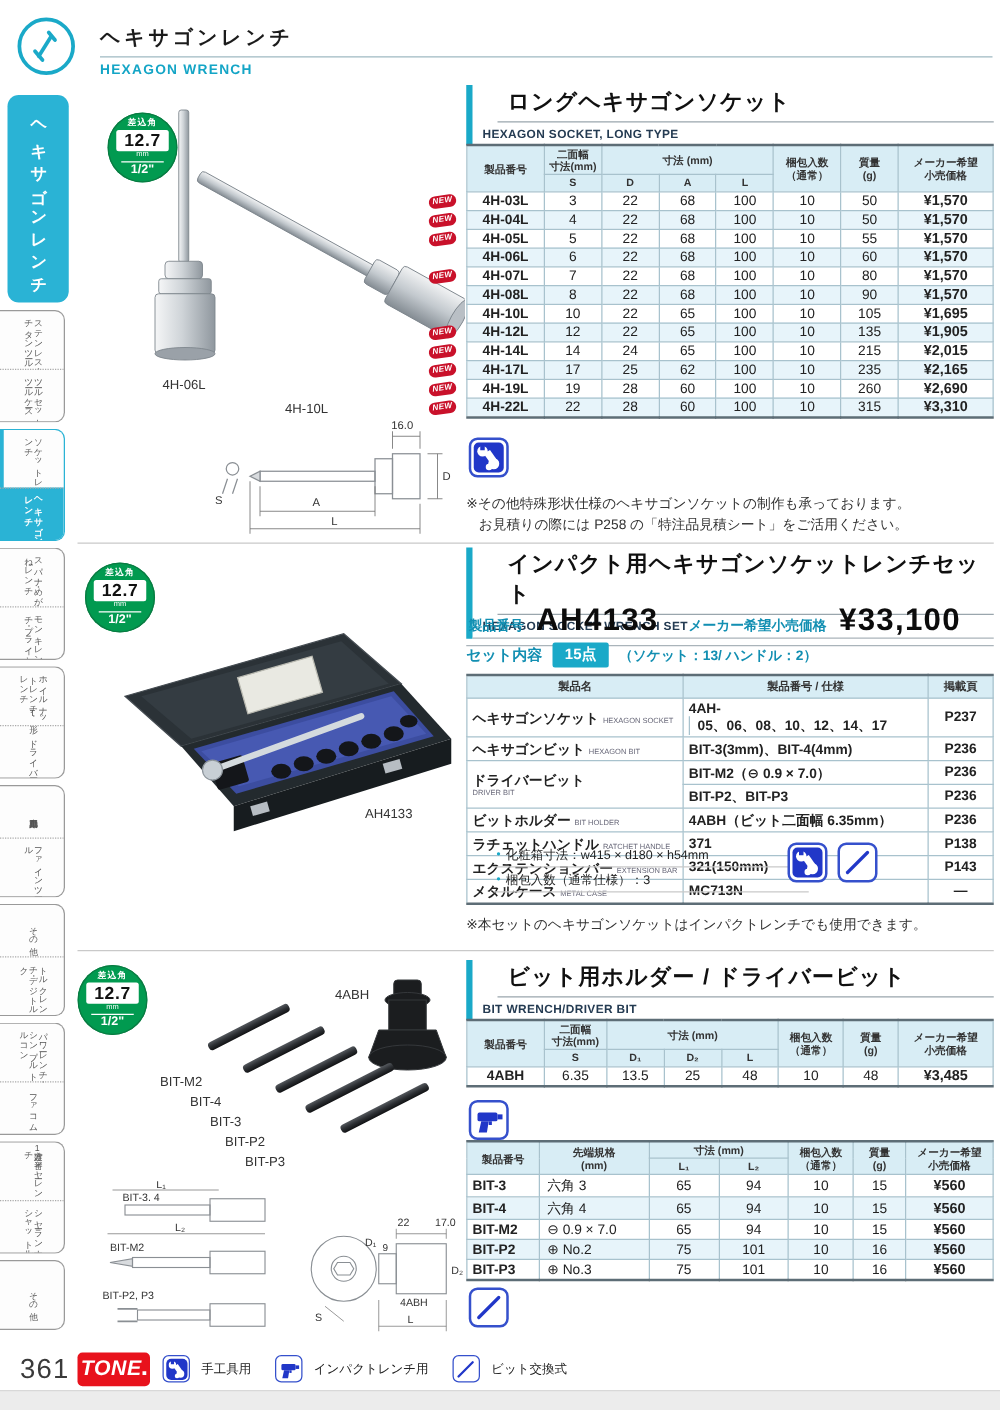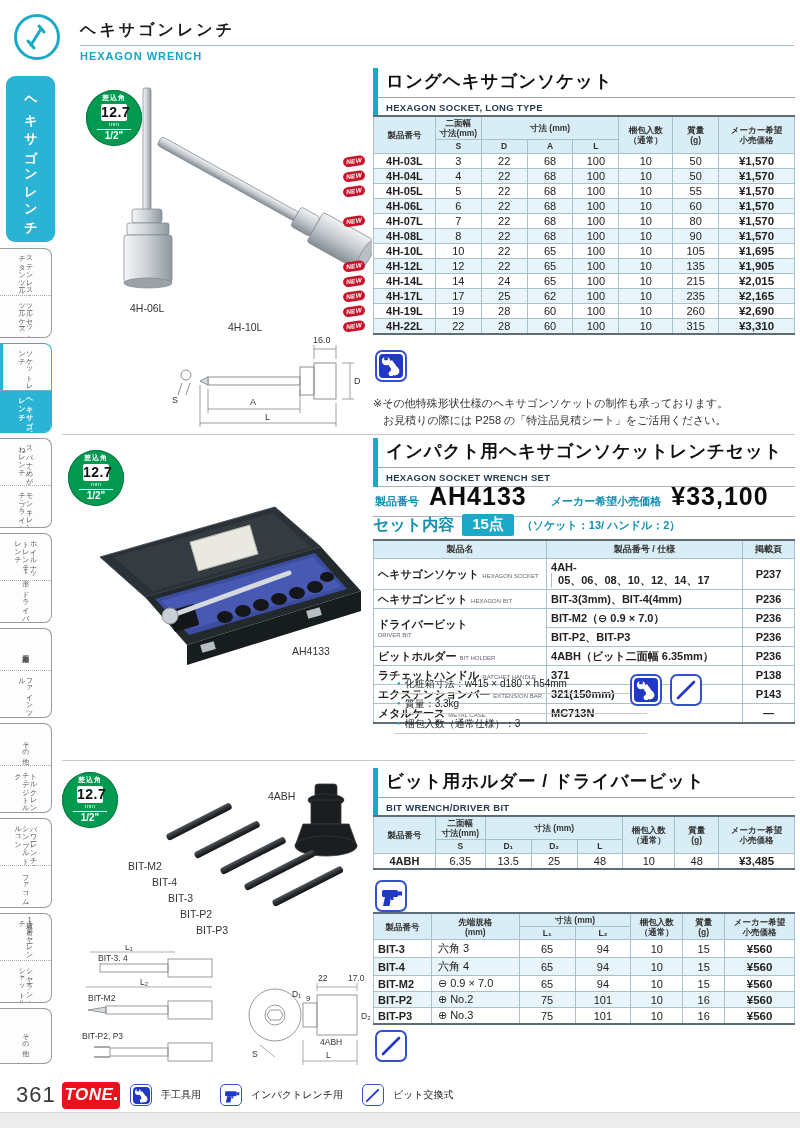--- a/index.html
+++ b/index.html
@@ -36,7 +36,7 @@
 
   
   .sec { position:absolute; left:373px; width:422px; border-left:5px solid #1aa9c8; }
-  .t-jp { font-size:17.5px; font-weight:800; letter-spacing:1px; color:#101010; padding:1px 0 4px 8px; border-bottom:1px solid #9aa6ad; }
+  .t-jp { font-size:17.5px; font-weight:800; letter-spacing:1px; color:#101010; padding:1px 0 4px 8px; border-bottom:1px solid #9aa6ad;margin-left:20px; }
   .t-en { font-size:9.5px; font-weight:800; color:#243b52; padding:4px 0 3px 8px; letter-spacing:0.3px; }
   .t-en.underlined { border-bottom:1px solid #aab4ba; }
 

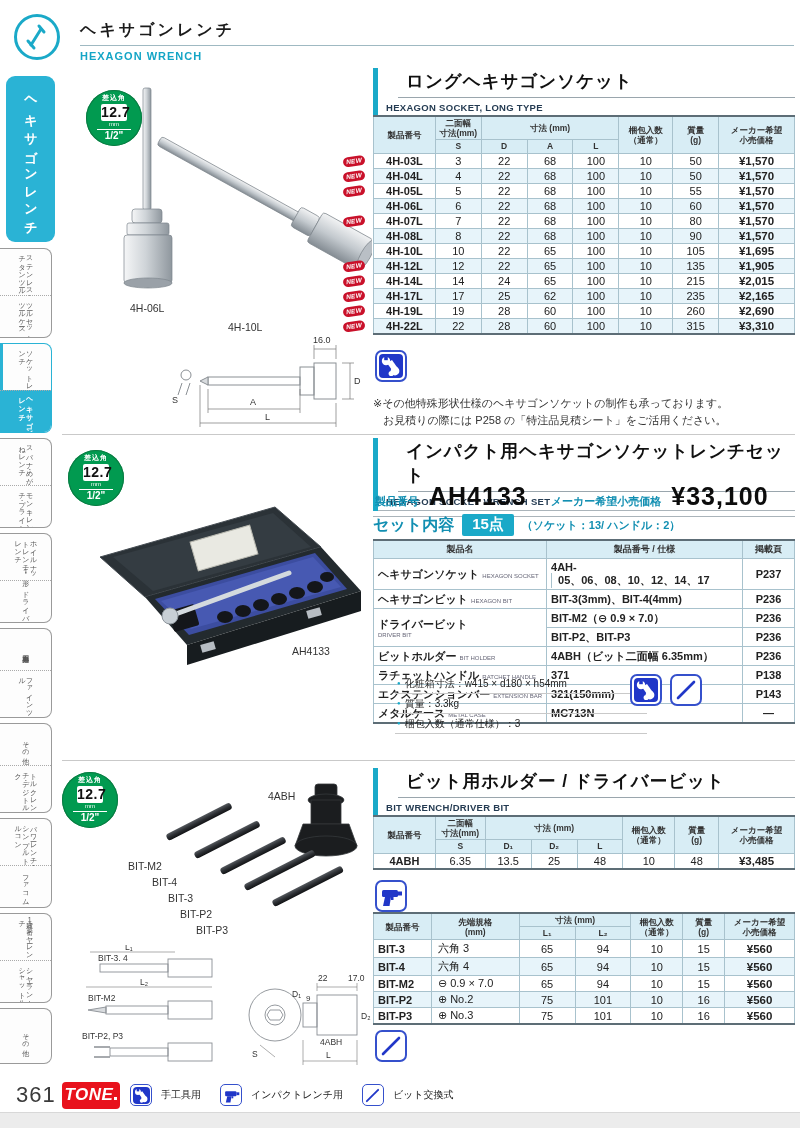--- a/index.html
+++ b/index.html
@@ -29,7 +29,7 @@
   
   .badge127 { position:absolute; width:56px; height:56px; border-radius:50%; background:#019a50; text-align:center; overflow:hidden; box-shadow:0 0 0 1px #0b7a42 inset; }
   .b-top { font-size:7px; color:#fff; font-weight:700; margin-top:3px; letter-spacing:1px; }
-  .b-box { width:26px; height:17px; margin:1px auto 0; background:#fff; border-radius:2px; font-size:14px; font-weight:800; color:#111; line-height:17px; letter-spacing:0.5px; }
+  .b-box { width:42px; height:17px; margin:1px auto 0; background:#fff; border-radius:2px; font-size:14px; font-weight:800; color:#111; line-height:17px; letter-spacing:0.5px; }
   .b-mm  { font-size:6px; color:#fff; line-height:7px; }
   .b-sep { width:34px; margin:1px auto; border-top:1px solid #fff; }
   .b-frac{ font-size:10px; font-weight:800; color:#fff; line-height:10px; }

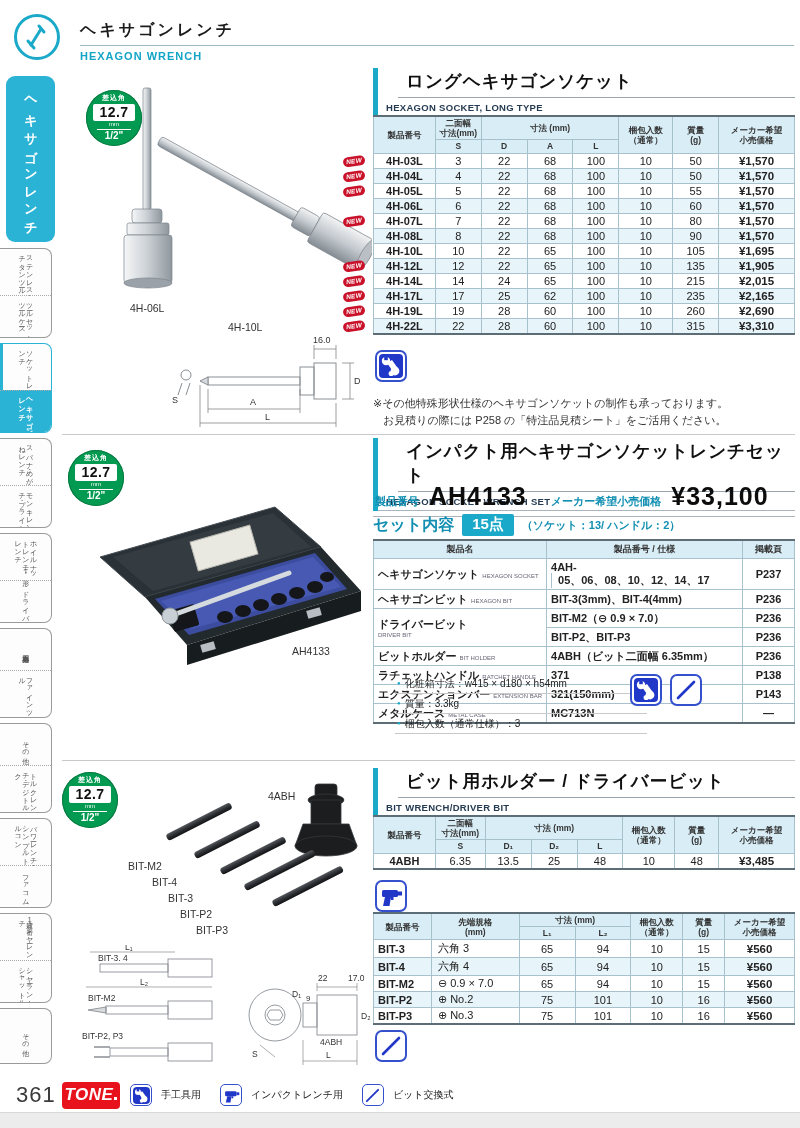--- a/index.html
+++ b/index.html
@@ -488,7 +488,7 @@
   </div>
 
   <div class="setrow" style="top:514px;">
-    <span class="set-detail" style="font-size:16px;">セット内容</span>
+    <span class="set-detail" style="font-size:12px;">セット内容</span>
     <span class="set-count">15点</span>
     <span class="set-detail">（ソケット：13/ ハンドル：2）</span>
   </div>

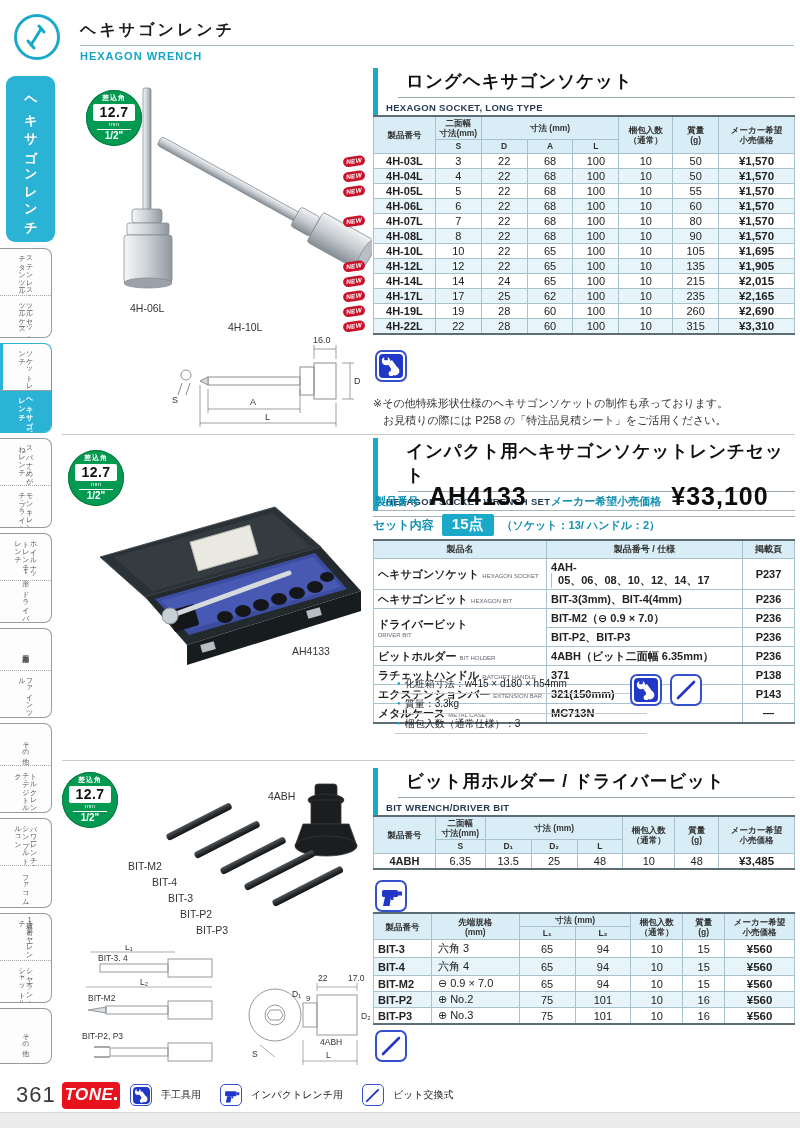--- a/index.html
+++ b/index.html
@@ -68,7 +68,7 @@
   .lab-teal { color:#128fb2; font-size:11px; font-weight:700; }
   .bigval { font-size:25px; font-weight:800; letter-spacing:1px; color:#0c0c0c; }
   .setrow { position:absolute; left:373px; display:flex; align-items:center; gap:8px; }
-  .set-count { background:#1aa9c8; color:#fff; font-size:15px; font-weight:800; padding:1px 10px 2px; border-radius:2px; }
+  .set-count { background:#1aa9c8; color:#fff; font-size:12px; font-weight:800; padding:1px 10px 2px; border-radius:2px; }
   .set-detail { color:#128fb2; font-size:11px; font-weight:700; }
 
   .notes { position:absolute; left:395px; width:252px; }

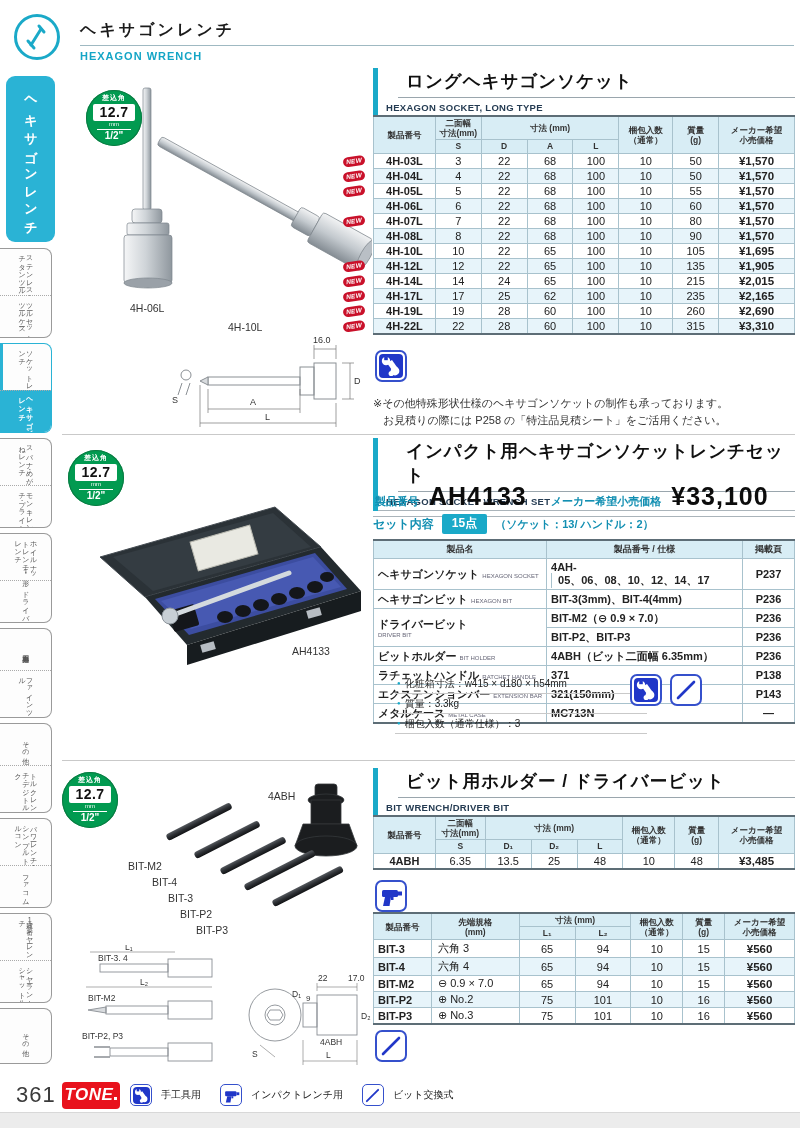--- a/index.html
+++ b/index.html
@@ -547,7 +547,6 @@
   <div class="notes" style="top:674px;">
 
   <div class="nline">化粧箱寸法：w415 × d180 × h54mm</div>
-      <div class="nline">質量：3.3kg</div>
       <div class="nline">梱包入数（通常仕様）：3</div>
     </div>
   <div style="position:absolute; left:630px; top:674px; display:flex; gap:8px;">

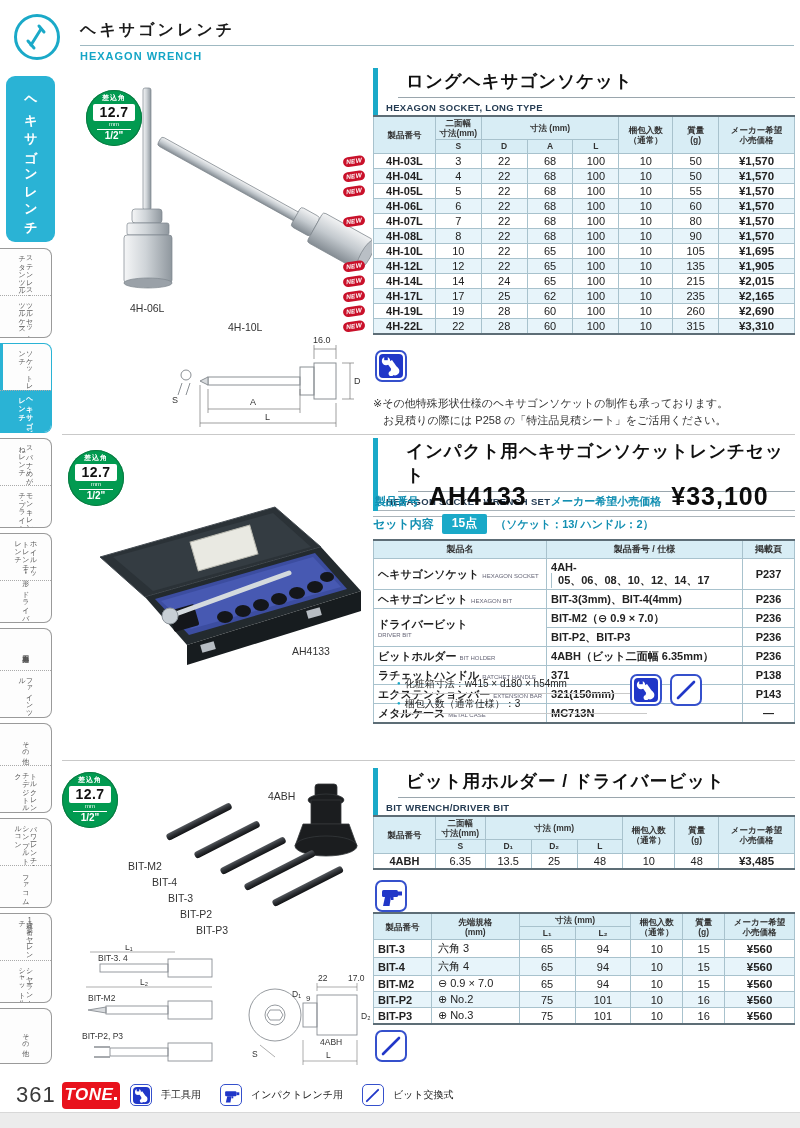--- a/index.html
+++ b/index.html
@@ -569,6 +569,7 @@
         </svg>
     </div>
   </div>
+  <div class="footnote" style="top:732px;">※本セットのヘキサゴンソケットはインパクトレンチでも使用できます。</div>
 
   <div class="divider" style="top:760px;"></div>
 

